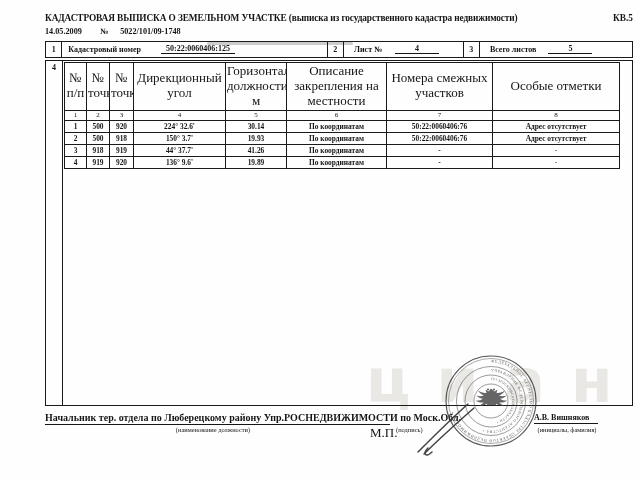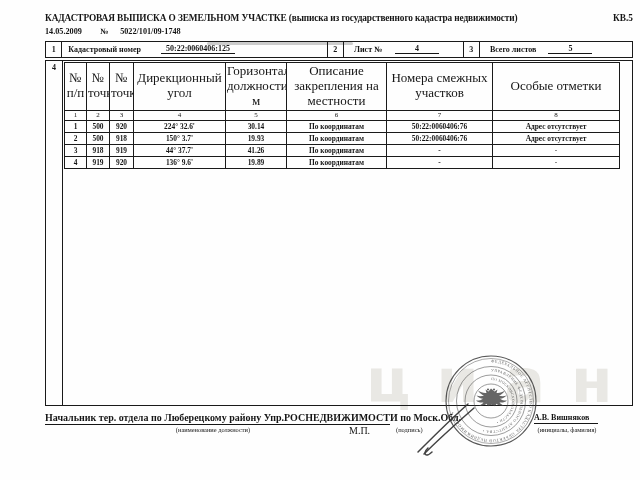--- a/index.html
+++ b/index.html
@@ -38,7 +38,7 @@
   .position-line{position:absolute;left:45px;top:412px;width:345px;font-weight:700;font-size:10px;
                  border-bottom:1px solid #151515;padding-bottom:1px;white-space:nowrap;}
   .position-caption{position:absolute;left:118px;top:426px;width:190px;text-align:center;font-size:6.4px;}
-  .seal-mark{position:absolute;left:349px;top:425px;font-size:10px;}
+  .seal-mark{position:absolute;left:370px;top:425px;font-size:13px;}
   .sign-caption{position:absolute;left:396px;top:426px;font-size:6.4px;}
   .name-line{position:absolute;left:534px;top:413px;width:64px;font-weight:700;
              font-size:8px;border-bottom:1px solid #151515;padding-bottom:1px;white-space:nowrap;}

